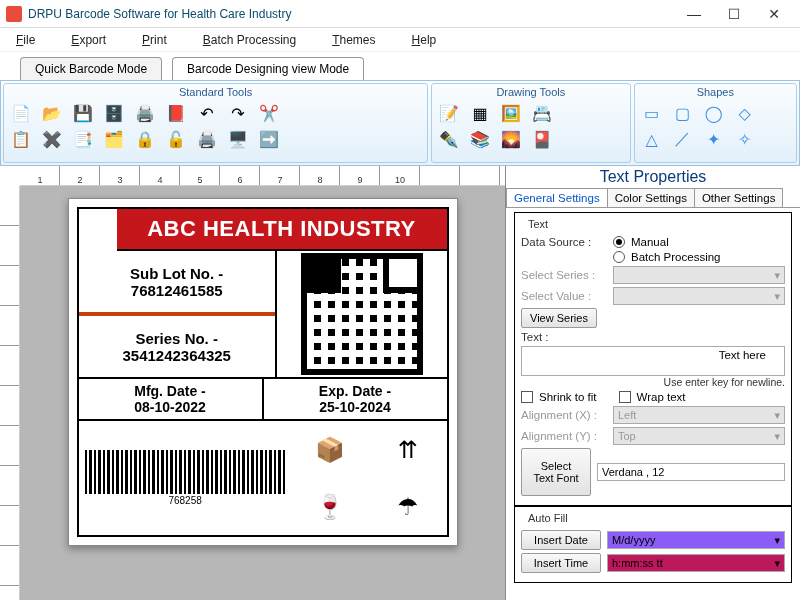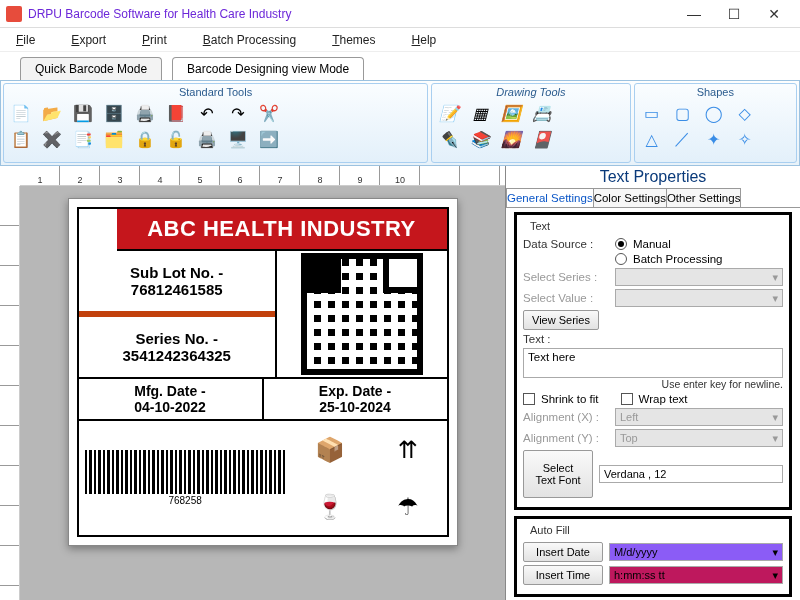--- a/index.html
+++ b/index.html
@@ -7,7 +7,7 @@
 
 .titlebar { height: 28px; background: #fff; border-bottom: 1px solid #ddd; display: flex; align-items: center; padding: 0 6px; }
 .titlebar .app-icon { width: 16px; height: 16px; background: #e74c3c; border-radius: 2px; margin-right: 6px; }
-.titlebar .title { flex: 1; font-size: 12px; color: #6d28d9; }
+.titlebar .title { flex: 1; font-size: 12px; color: #0c4a6e; }
 .titlebar .win-btn { width: 40px; height: 24px; display: flex; align-items: center; justify-content: center; font-size: 14px; color: #333; }
 
 .menubar { height: 24px; display: flex; align-items: center; padding: 0 8px; gap: 20px; background: #fff; border-bottom: 1px solid #eee; }

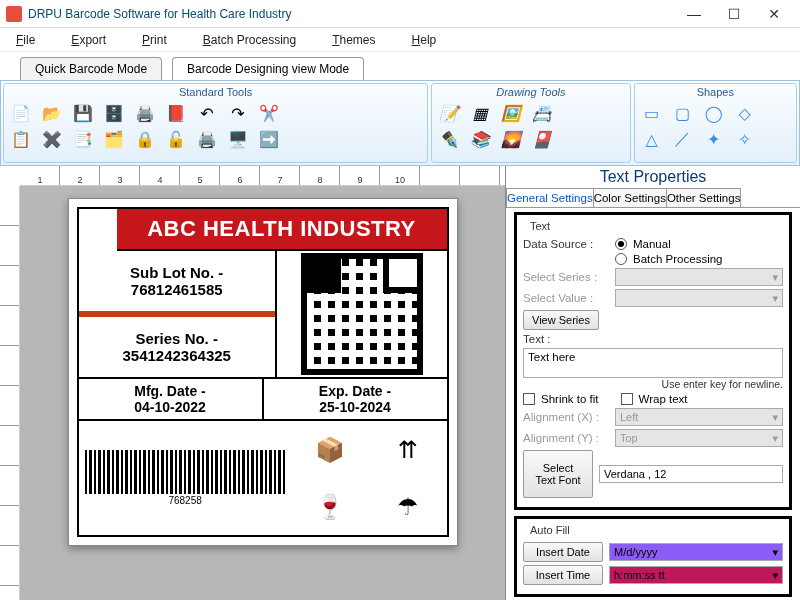--- a/index.html
+++ b/index.html
@@ -21,7 +21,7 @@
 .toolbar { height: 86px; background: linear-gradient(#fdfefe, #e8f2f9); border: 1px solid #9cc2e0; display: flex; padding: 2px; gap: 3px; }
 .tool-group { border: 1px solid #a9cff0; border-radius: 3px; background: linear-gradient(#fafdff,#e3f0fa); display: flex; flex-direction: column; padding: 1px 4px 2px; }
 .tool-group.g1 { flex: 2.3; }
-.tool-group.g2 { flex: 1.05; font-style: italic; }
+.tool-group.g2 { flex: 1.05; }
 .tool-group.g3 { flex: 0.85; }
 .tg-title { text-align: center; font-size: 11px; color: #2a5b8e; padding: 1px 0 2px; }
 .tool-row { display: flex; gap: 5px; flex-wrap: wrap; }

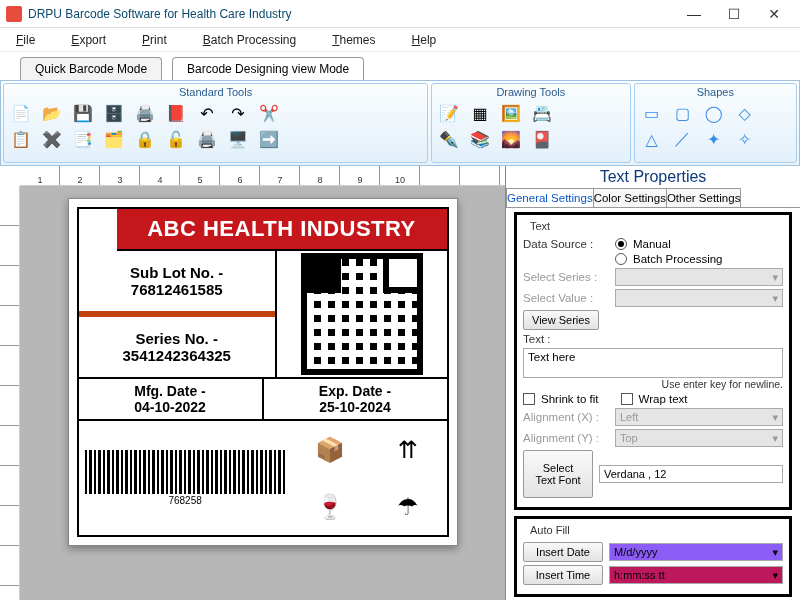--- a/index.html
+++ b/index.html
@@ -52,7 +52,7 @@
 .props { width: 295px; border-left: 1px solid #888; background: #fff; display:flex; flex-direction:column; }
 .props-title { text-align:center; font-size:16px; color:#0a3a7a; padding:2px; }
 .props-tabs { display:flex; border-bottom:1px solid #999; font-size:11.5px; }
-.props-tab { padding:3px 0; border:1px solid #999; border-bottom:none; margin-right:-1px; background:#f7f7f7; }
+.props-tab { padding:3px 7px; border:1px solid #999; border-bottom:none; margin-right:-1px; background:#f7f7f7; }
 .props-tab.active { background:#fff; color:#0a56c7; }
 .props-body { padding:4px 8px 8px; font-size:12px; overflow:auto; }
 .fieldset { border:3px solid #000000; margin-bottom:6px; padding:4px 6px 6px; }

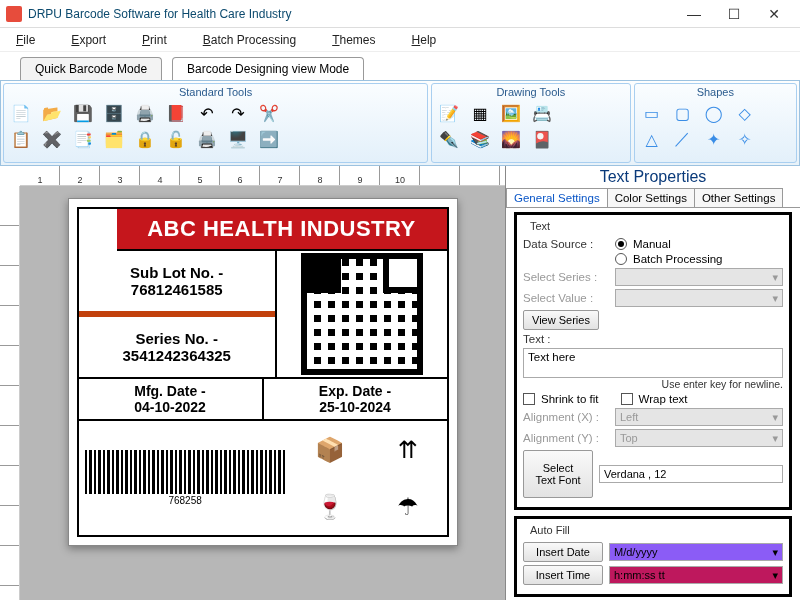--- a/index.html
+++ b/index.html
@@ -55,7 +55,7 @@
 .props-tab { padding:3px 7px; border:1px solid #999; border-bottom:none; margin-right:-1px; background:#f7f7f7; }
 .props-tab.active { background:#fff; color:#0a56c7; }
 .props-body { padding:4px 8px 8px; font-size:12px; overflow:auto; }
-.fieldset { border:3px solid #000000; margin-bottom:6px; padding:4px 6px 6px; }
+.fieldset { border:1px solid #000000; margin-bottom:0; padding:4px 6px 6px; }
 .fieldset .legend { font-size:11px; color:#333; margin:-10px 0 3px 4px; background:#fff; display:inline-block; padding:0 3px; }
 .frow { display:flex; align-items:center; gap:6px; margin:3px 0; font-size:11.5px; }
 .frow .lbl { width: 86px; color:#333; }

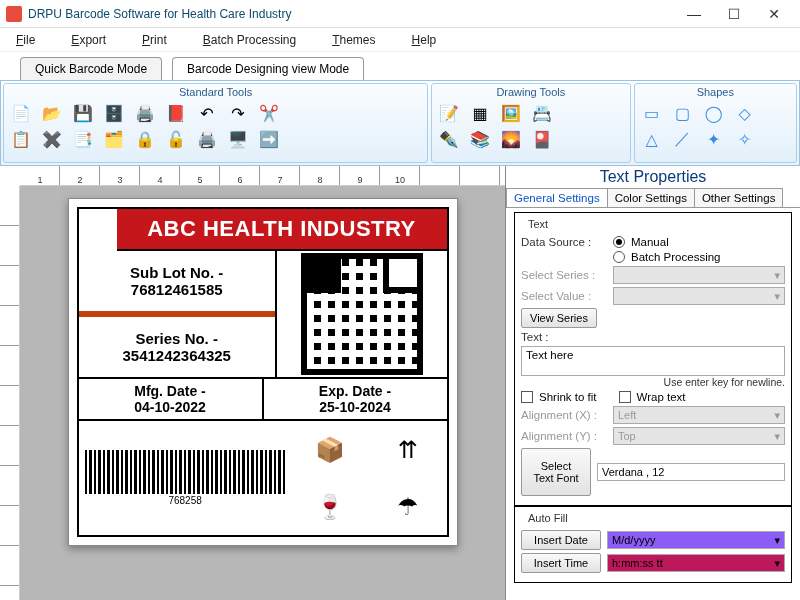--- a/index.html
+++ b/index.html
@@ -181,7 +181,7 @@
           <div class="lc-header">ABC HEALTH INDUSTRY</div>
           <div class="lc-row">
             <div class="lc-left">
-              <div class="lc-cell" style="border-bottom:6px solid #c2410c">
+              <div class="lc-cell" style="border-bottom:4px solid #c2410c">
                 <div>Sub Lot No. -</div>
                 <div>76812461585</div>
               </div>

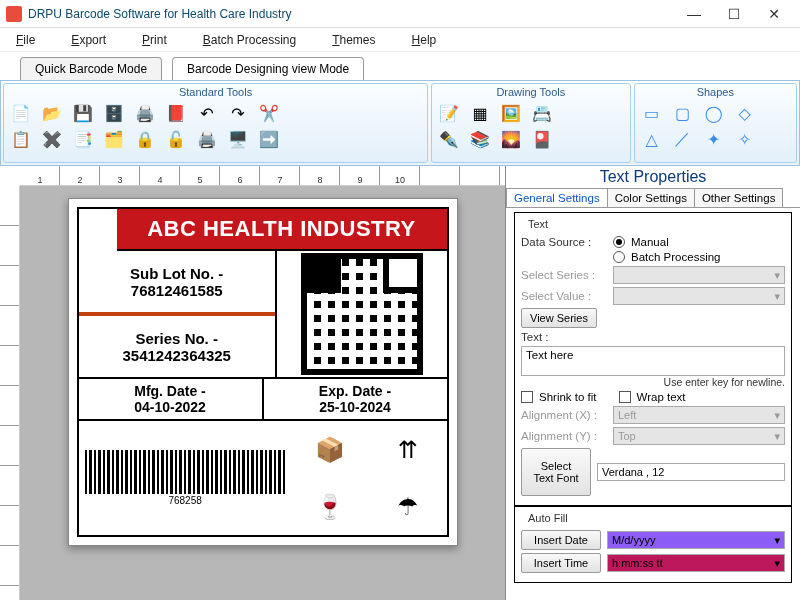--- a/index.html
+++ b/index.html
@@ -64,7 +64,7 @@
 .dd { flex:1; height:18px; background:#e5e5e5; border:1px solid #aaa; font-size:11px; padding:0 4px; display:flex; align-items:center; justify-content:space-between;}
 .dd.disabled { color:#999; }
 .btn { background:linear-gradient(#f9f9f9,#e2e2e2); border:1px solid #999; padding:3px 8px; font-size:11px; border-radius:2px;}
-.textarea { width:100%; height:30px; border:1px solid #aaa; padding:2px 4px; font-size:11.5px; }
+.textarea { width:100%; height:30px; border:1px solid #aaa; padding:2px 18px; font-size:11.5px;text-align:right; }
 .chk { width:12px; height:12px; border:1px solid #555; display:inline-block;}
 .hint { font-size:10.5px; text-align:right; color:#333; }
 .qr-pattern { width:110px; height:110px; background:

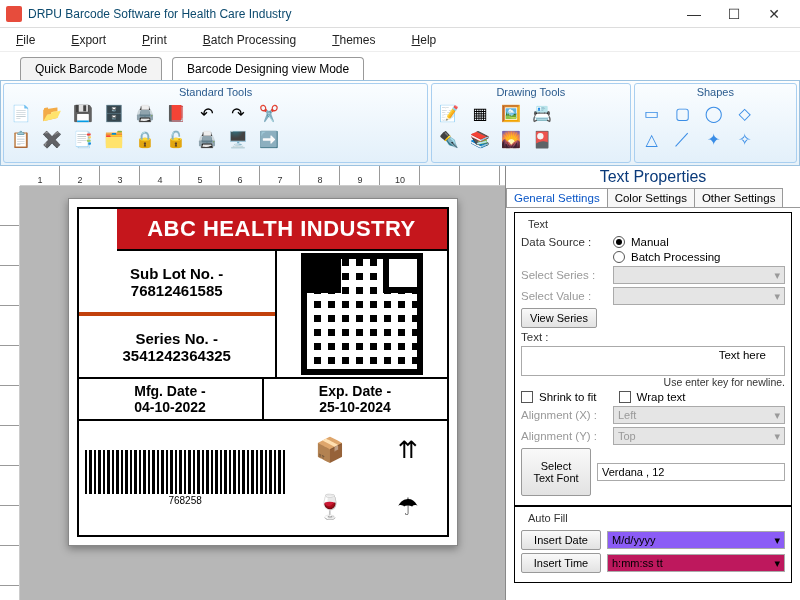--- a/index.html
+++ b/index.html
@@ -197,7 +197,7 @@
           <div class="lc-bottom">
             <div class="lc-bcell">
               <div>Mfg. Date -</div>
-              <div>04-10-2022</div>
+              <div>08-10-2022</div>
             </div>
             <div class="lc-bcell">
               <div>Exp. Date -</div>

